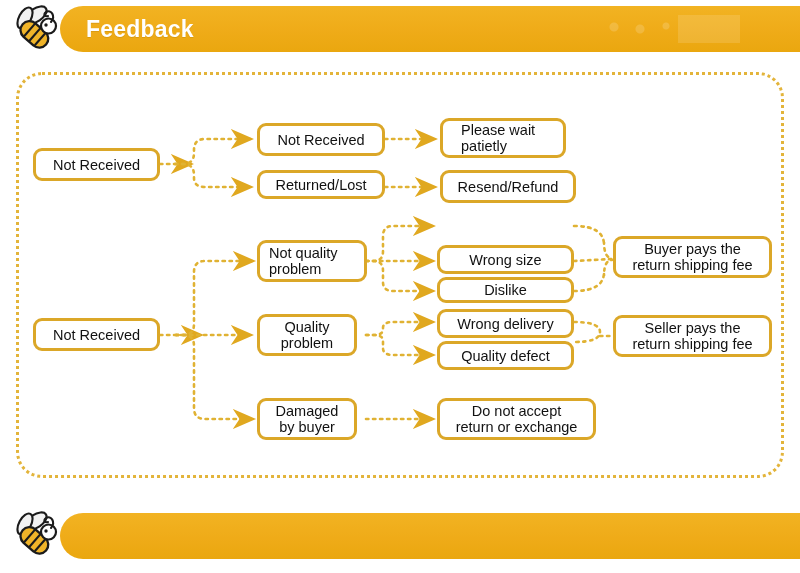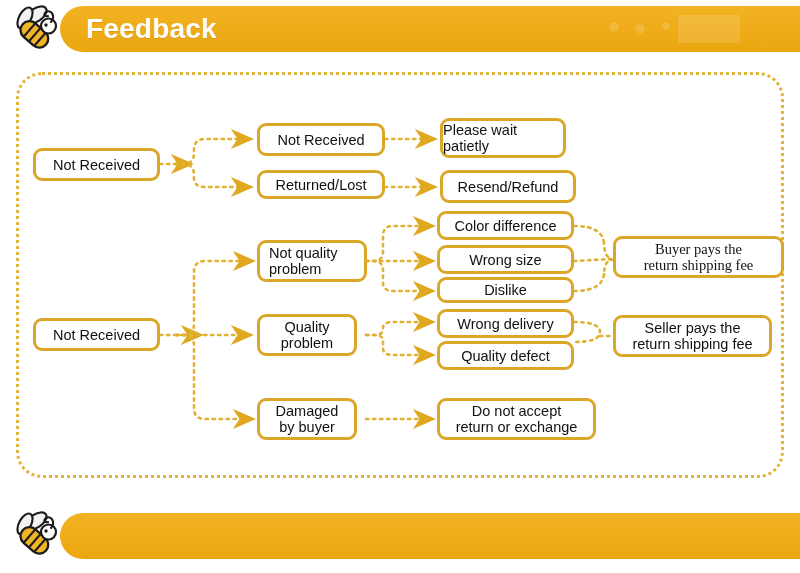--- a/index.html
+++ b/index.html
@@ -22,7 +22,7 @@
   }
   .banner .title{
     position:absolute;left:86px;top:0;height:50px;line-height:46px;
-    color:#ffffff;font-size:28px;font-weight:bold;letter-spacing:.2px;
+    color:#ffffff;font-size:23px;font-weight:bold;letter-spacing:.2px;
     white-space:nowrap;
     text-shadow:0 1px 0 rgba(160,110,0,.25);
   }

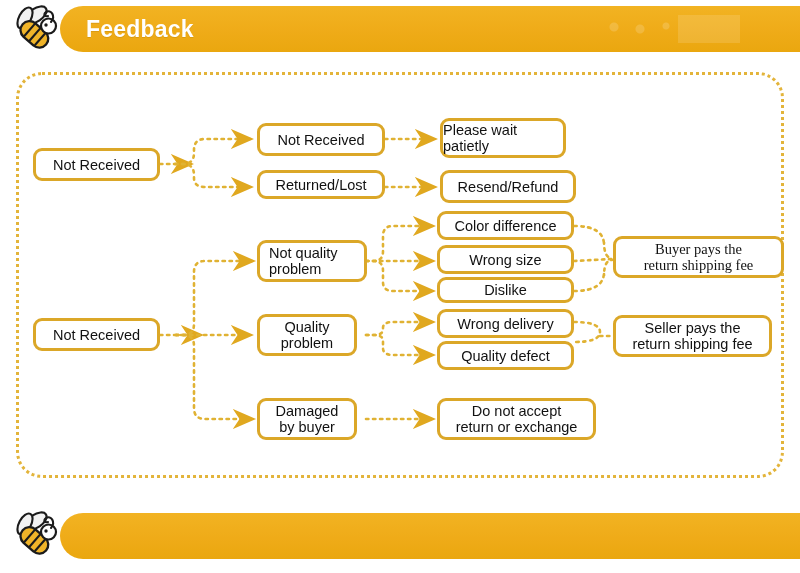--- a/index.html
+++ b/index.html
@@ -154,7 +154,7 @@
     <span>Returned/Lost</span>
   </div>
 
-  <div class="node" style="left:440px;top:118px;width:126px;height:40px;justify-content:flex-start;text-align:left;padding-left:0;">
+  <div class="node" style="left:440px;top:118px;width:126px;height:40px;justify-content:flex-start;text-align:left;padding-left:18px;">
     <span style="white-space:pre-line;">Please wait
 patietly</span>
   </div>

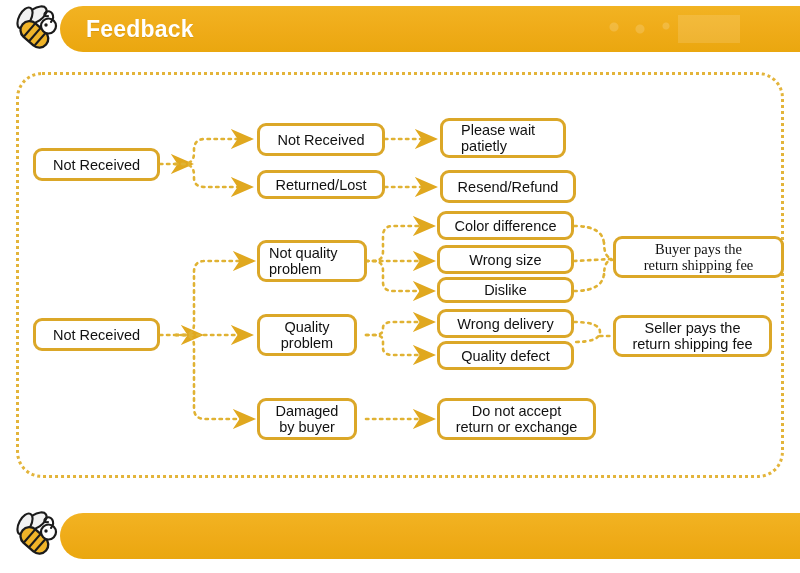--- a/index.html
+++ b/index.html
@@ -182,9 +182,6 @@
 by buyer</span>
   </div>
 
-  <div class="node" style="left:437px;top:211px;width:137px;height:29px;">
-    <span>Color difference</span>
-  </div>
 
   <div class="node" style="left:437px;top:245px;width:137px;height:29px;">
     <span>Wrong size</span>

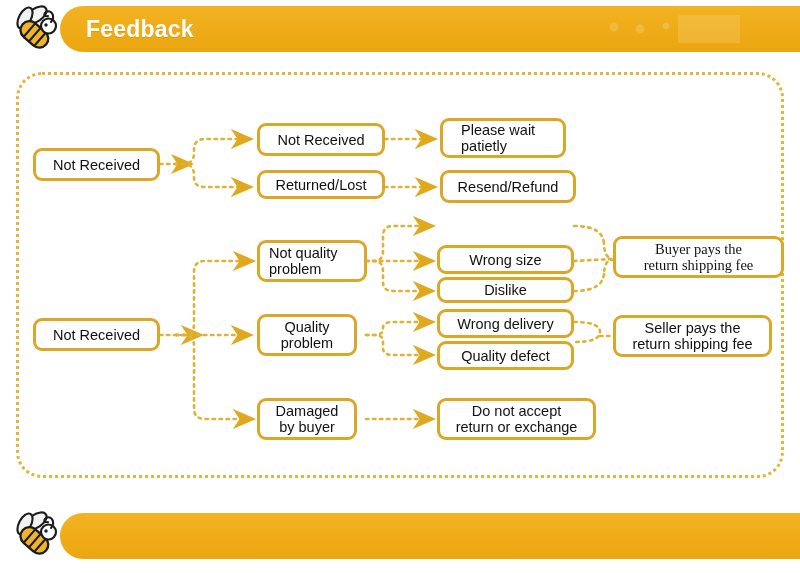--- a/index.html
+++ b/index.html
@@ -199,7 +199,7 @@
     <span>Quality defect</span>
   </div>
 
-  <div class="node" style="left:613px;top:236px;width:171px;height:42px;font-family:Liberation Serif, serif;">
+  <div class="node" style="left:613px;top:236px;width:159px;height:42px;">
     <span style="white-space:pre-line;">Buyer pays the
 return shipping fee</span>
   </div>

